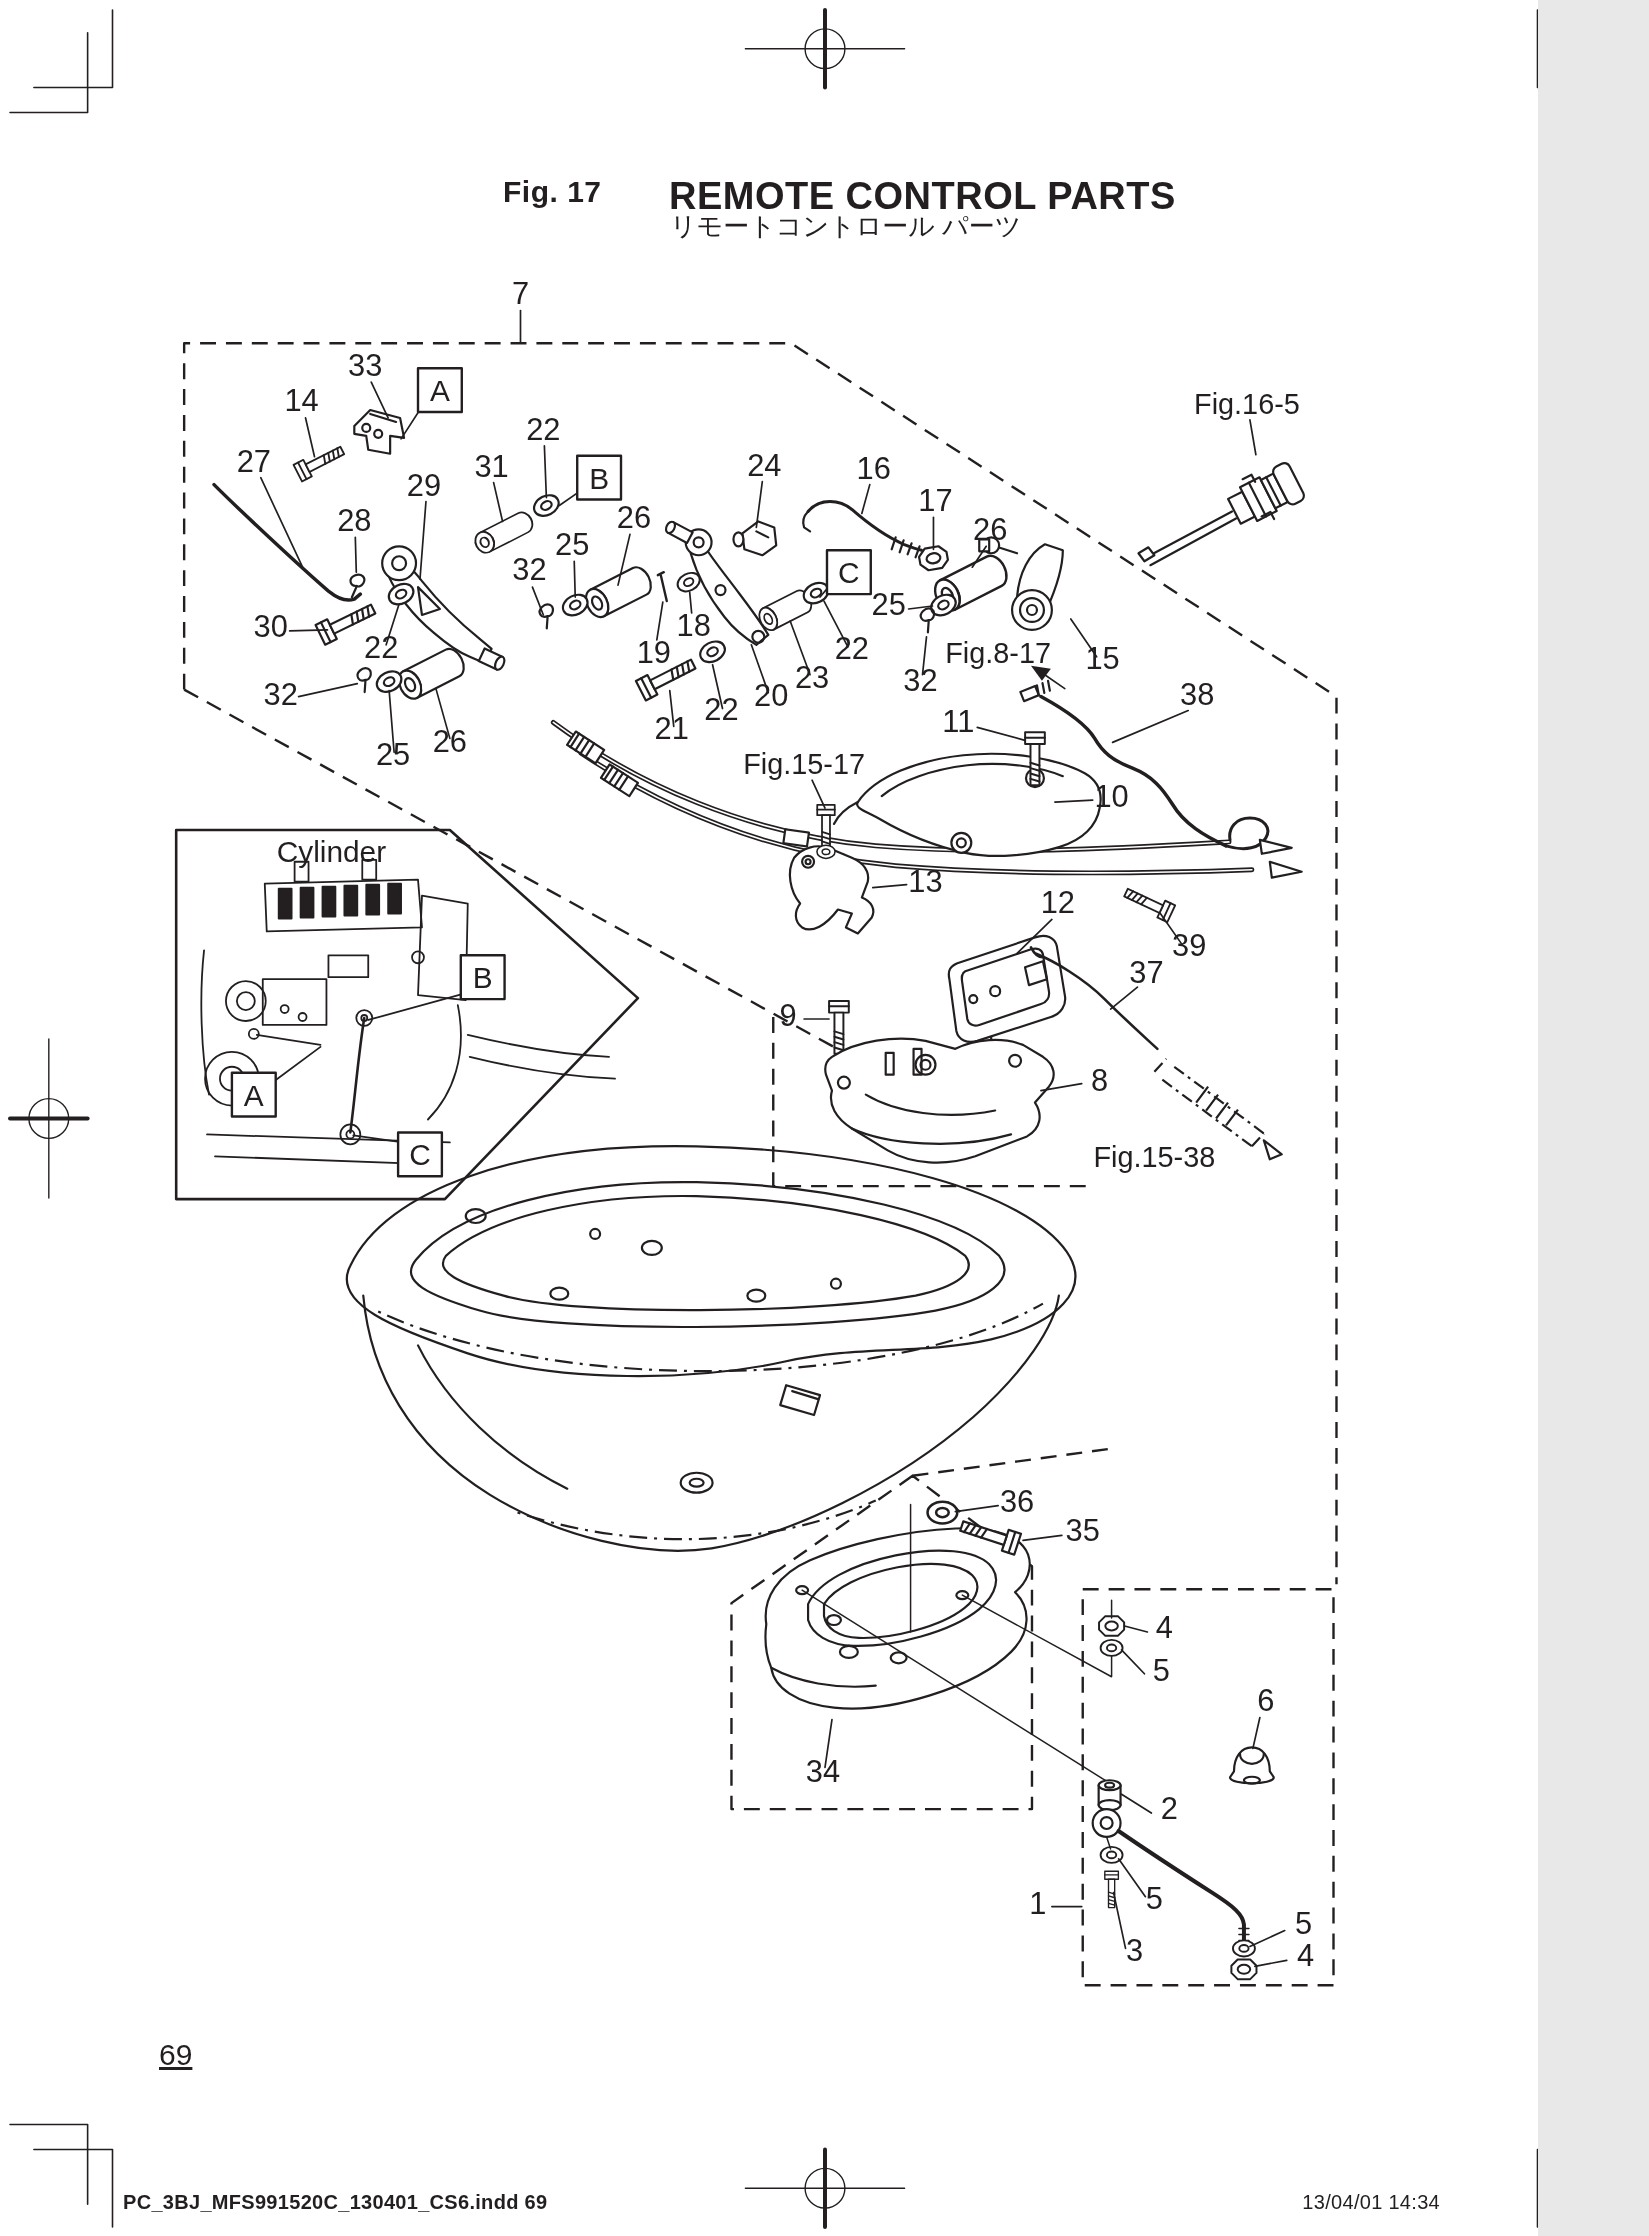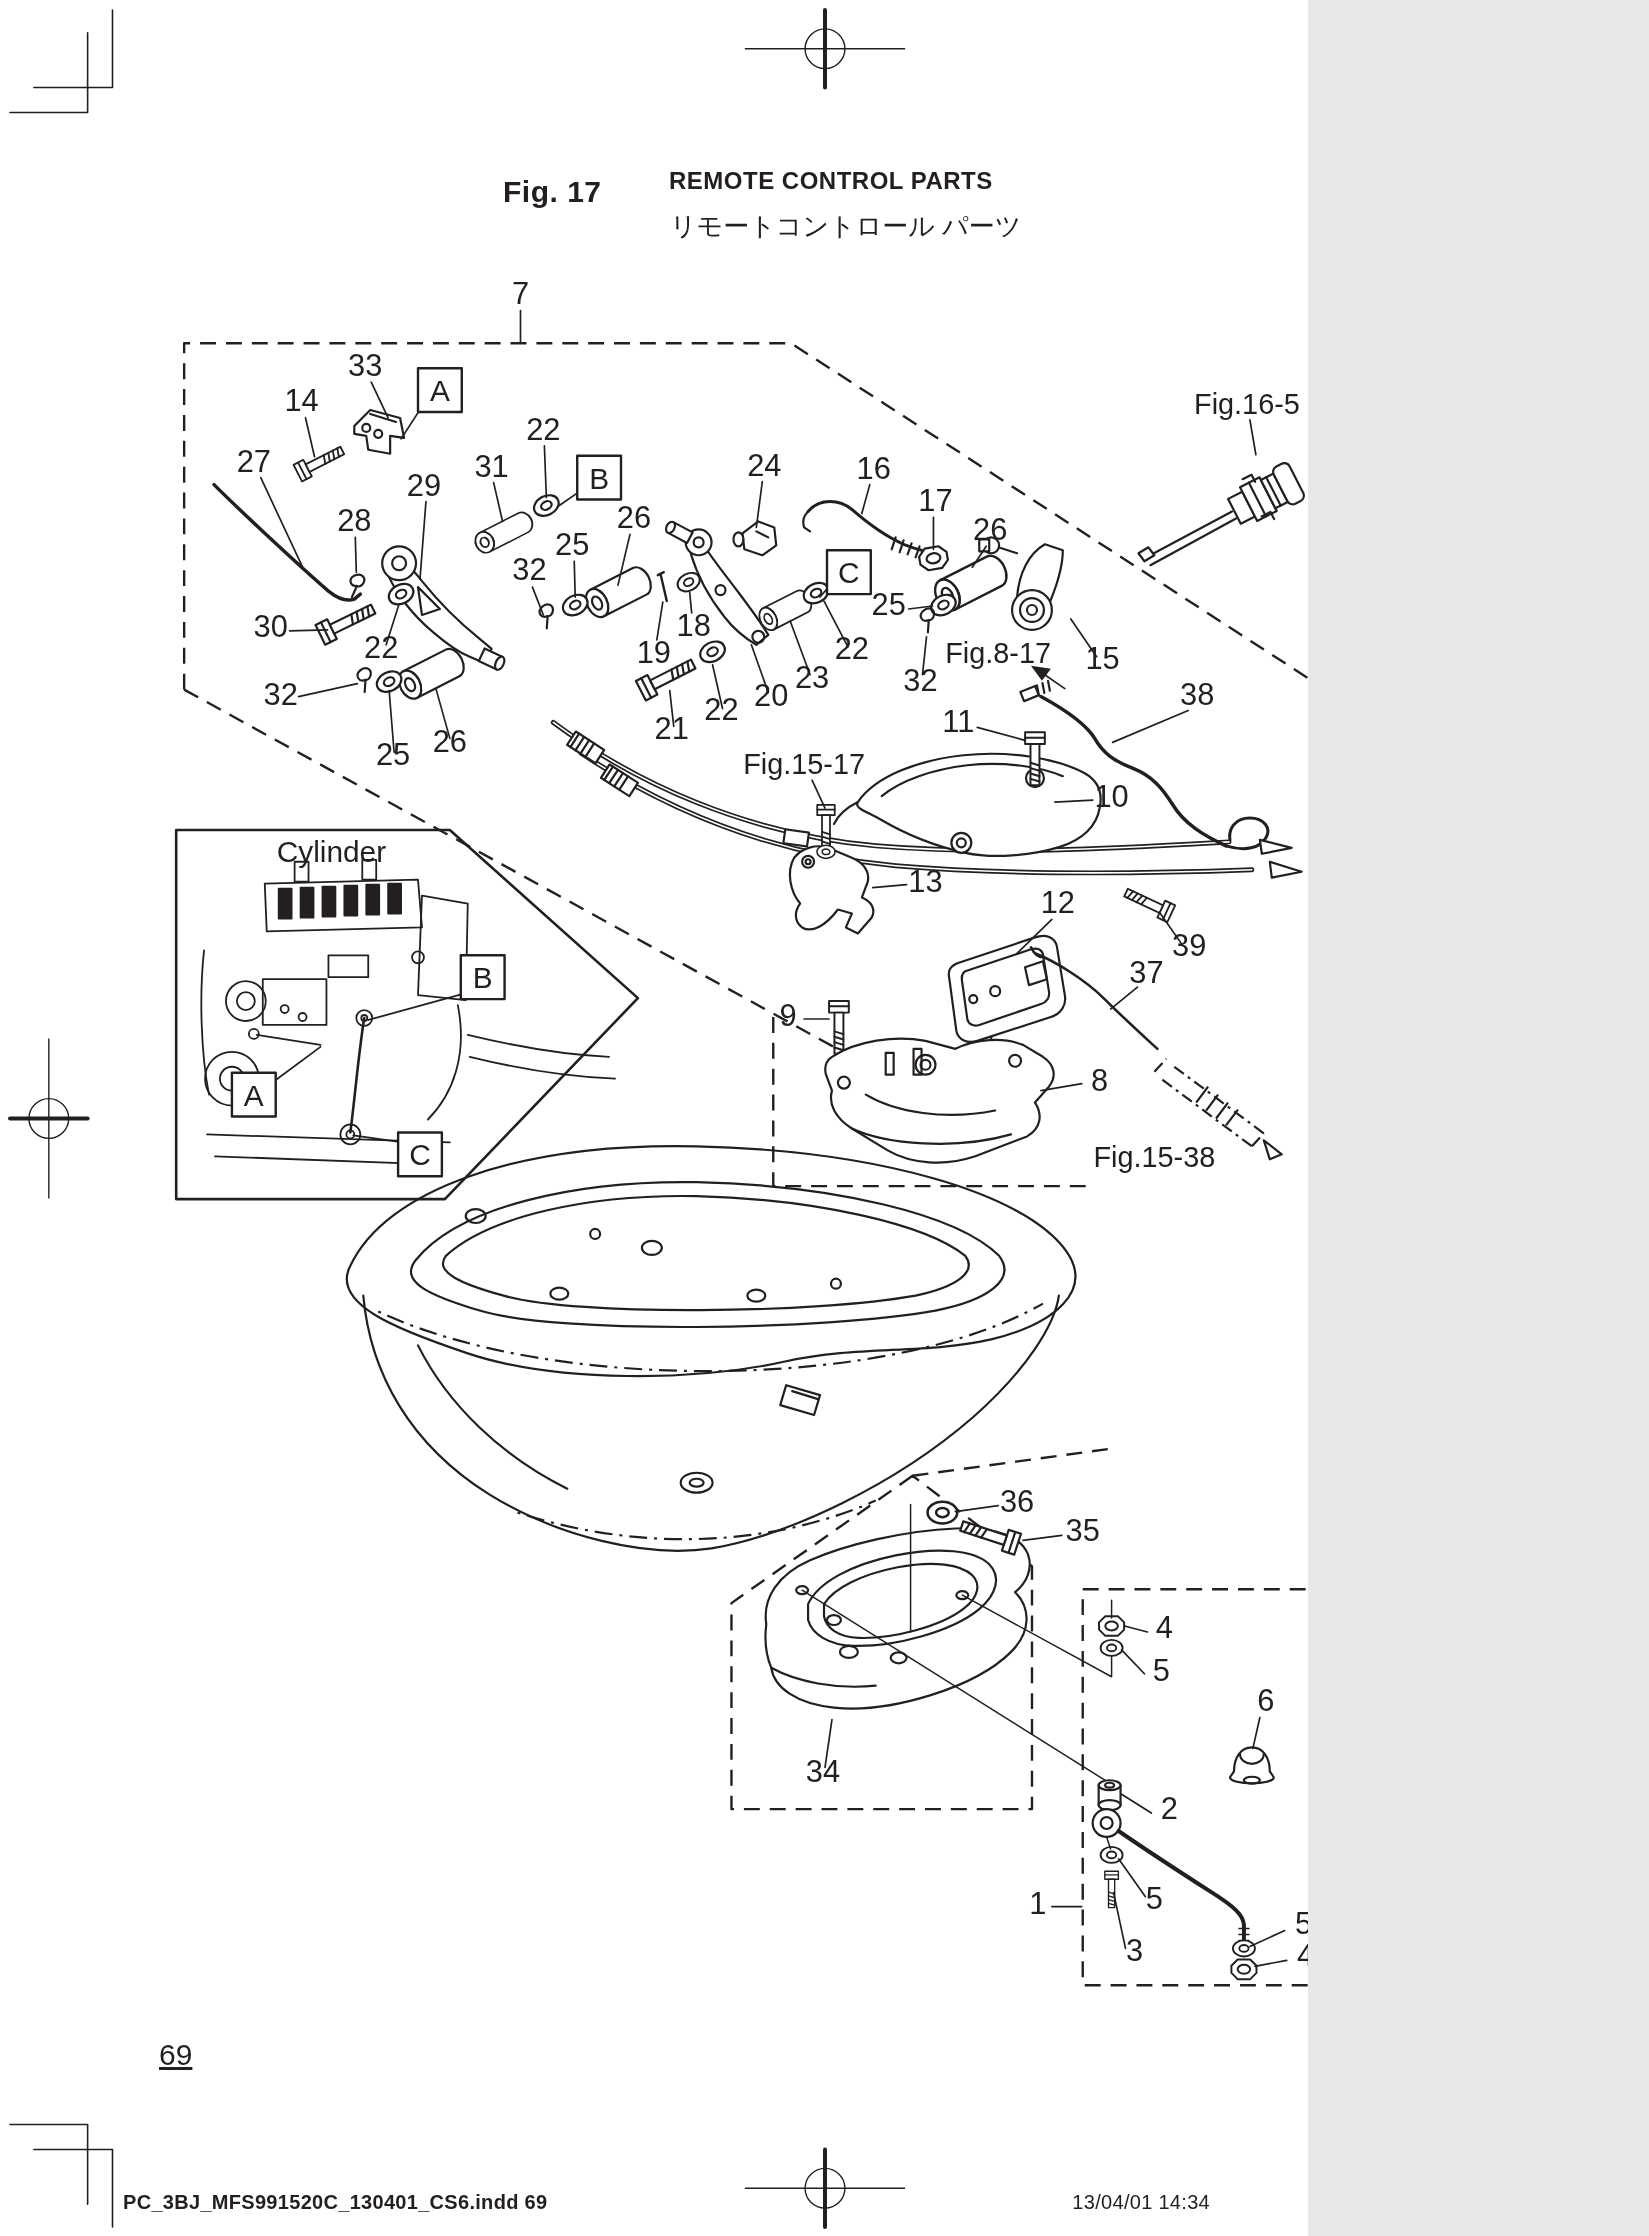--- a/index.html
+++ b/index.html
@@ -3,7 +3,7 @@
 <meta charset="utf-8">
 <style>
   html,body{margin:0;padding:0;background:#e8e8e8;}
-  .page{position:relative;width:1308px;height:2237px;background:#ffffff;overflow:hidden;
+  .page{position:relative;width:1538px;height:2237px;background:#ffffff;overflow:hidden;
         font-family:"Liberation Sans",sans-serif;color:#231f20;}
   .abs{position:absolute;}
   .hdr-fig{left:503px;top:175px;font-size:30px;font-weight:bold;letter-spacing:0.5px;}

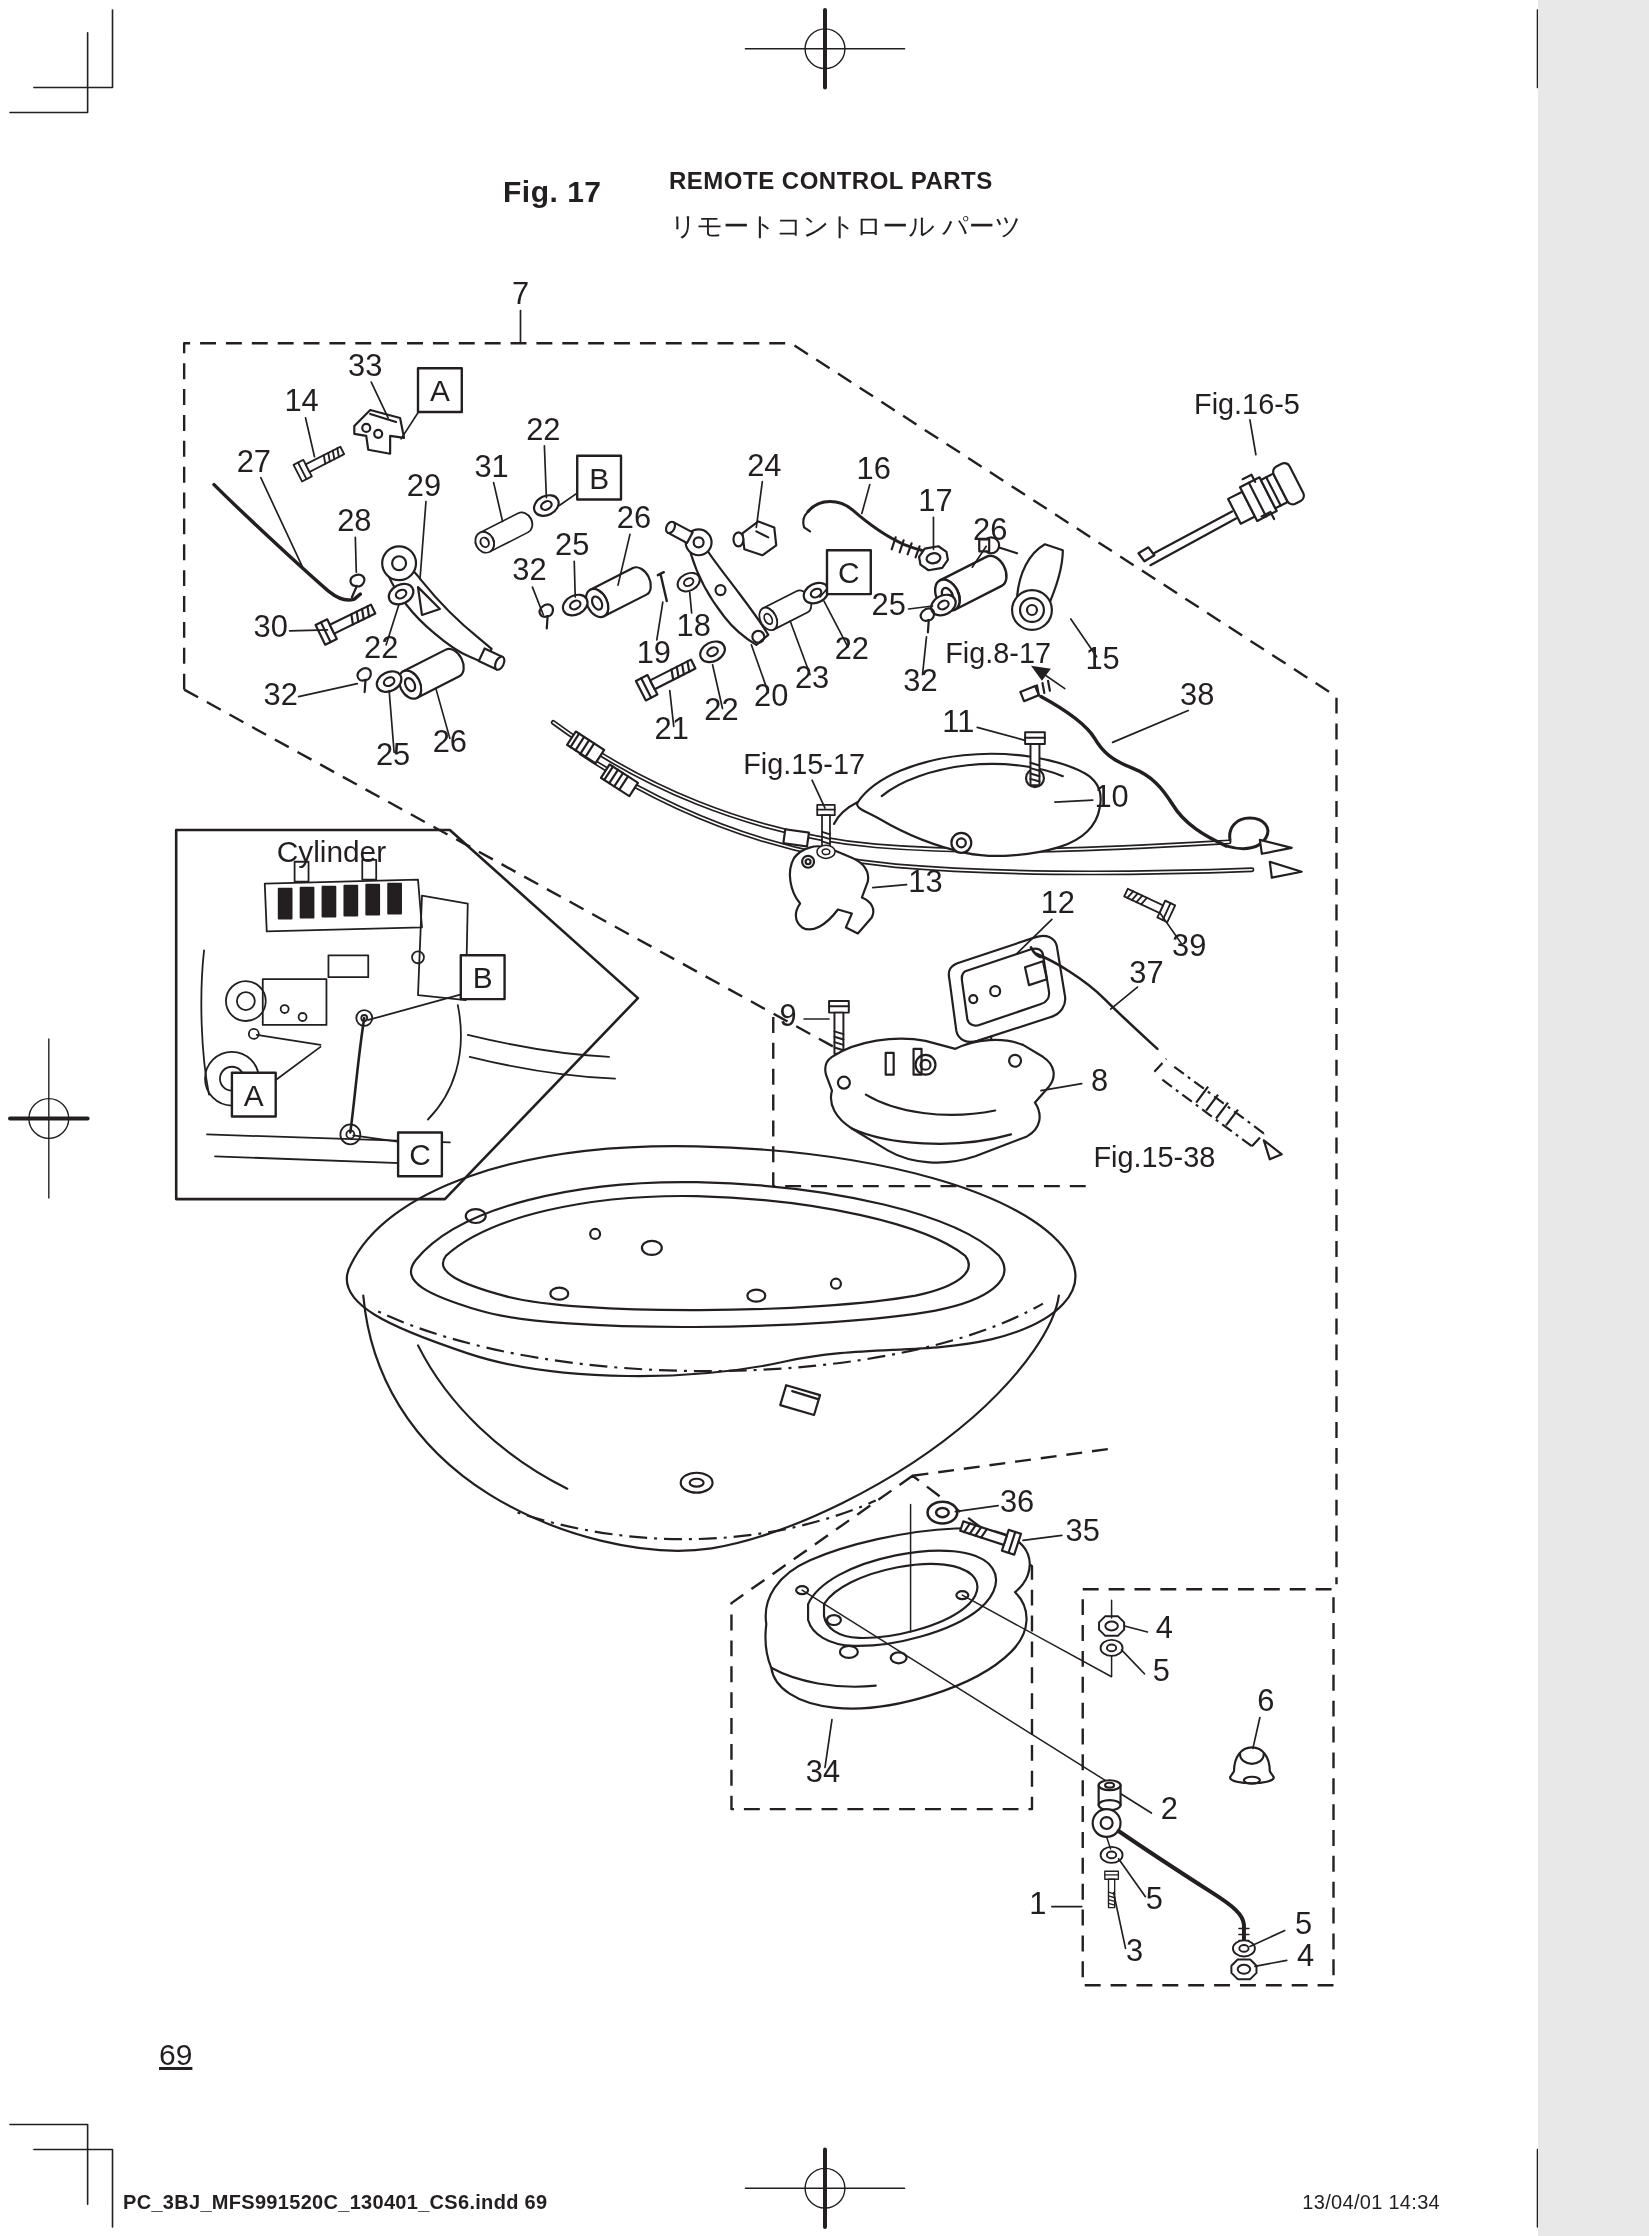--- a/index.html
+++ b/index.html
@@ -7,7 +7,7 @@
         font-family:"Liberation Sans",sans-serif;color:#231f20;}
   .abs{position:absolute;}
   .hdr-fig{left:503px;top:175px;font-size:30px;font-weight:bold;letter-spacing:0.5px;}
-  .hdr-title{left:669px;top:167px;font-size:24px;font-weight:bold;letter-spacing:0.5px;}
+  .hdr-title{left:669px;top:175px;font-size:38px;font-weight:bold;letter-spacing:0.5px;}
   .hdr-title-ja{left:670px;top:209px;font-size:26px;font-weight:normal;}
   .page-num{left:159px;top:2038px;font-size:30px;text-decoration:underline;}
   .foot-l{left:123px;top:2191px;font-size:20px;letter-spacing:0.3px;font-weight:bold;}

